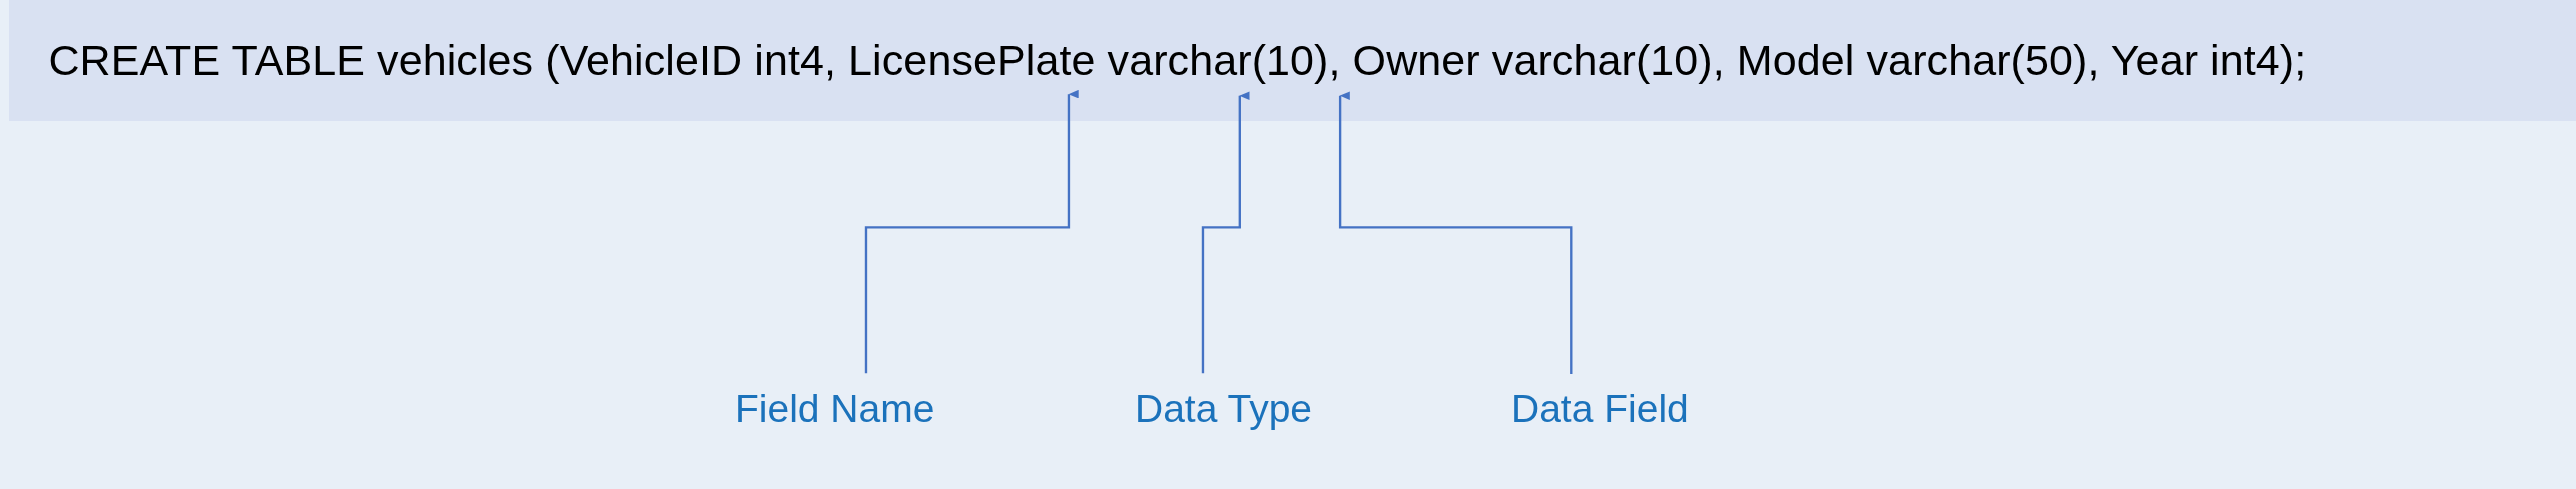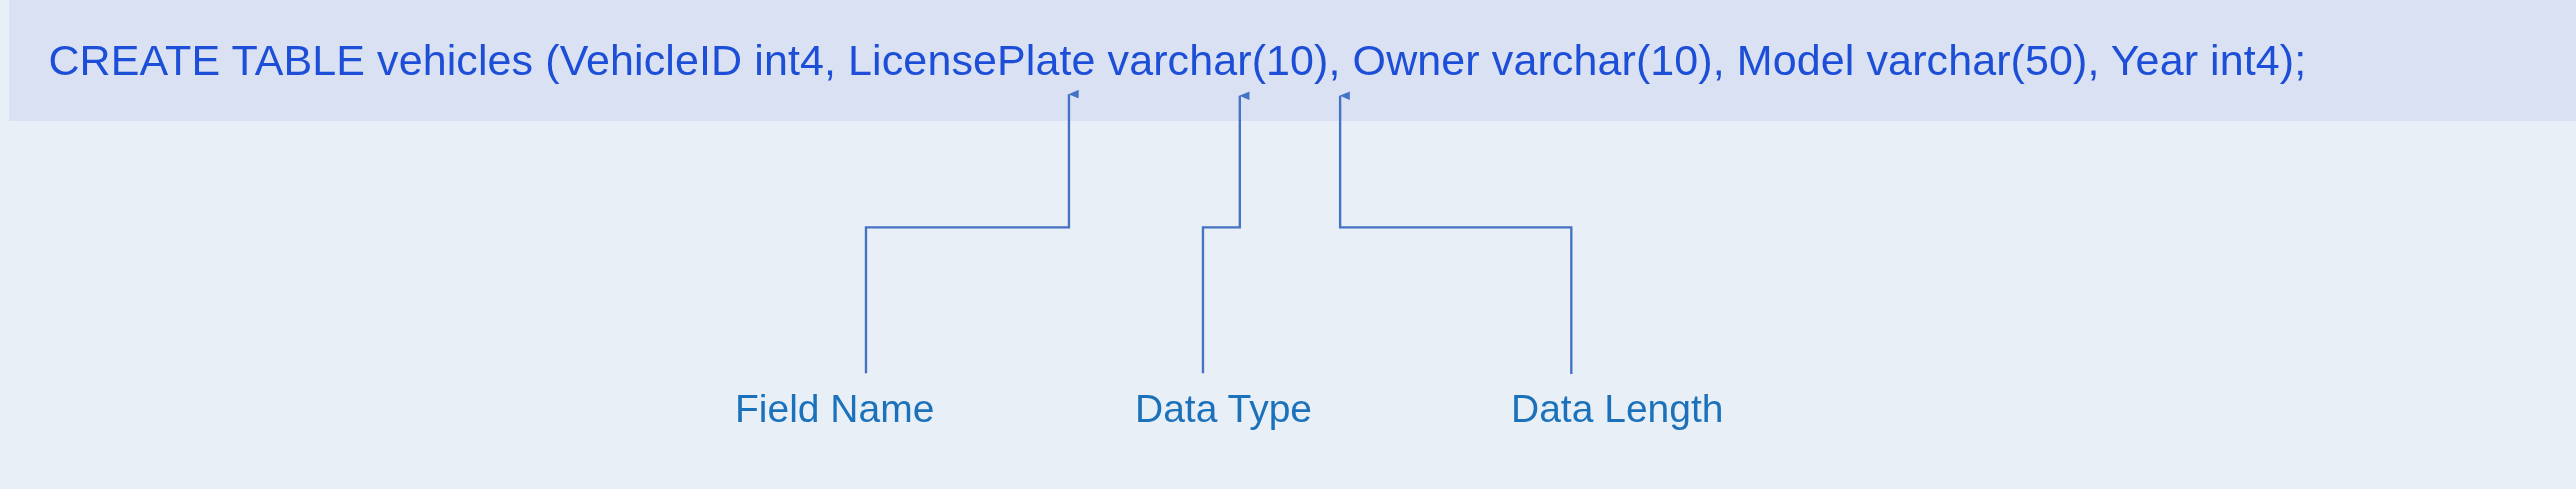--- a/index.html
+++ b/index.html
@@ -33,7 +33,7 @@
     white-space: pre;
     font-size: 43px;
     letter-spacing: 0.1px;
-    color: #1d4ed8;
+    color: #000000;
     font-family: "Liberation Sans", sans-serif;
   }
   

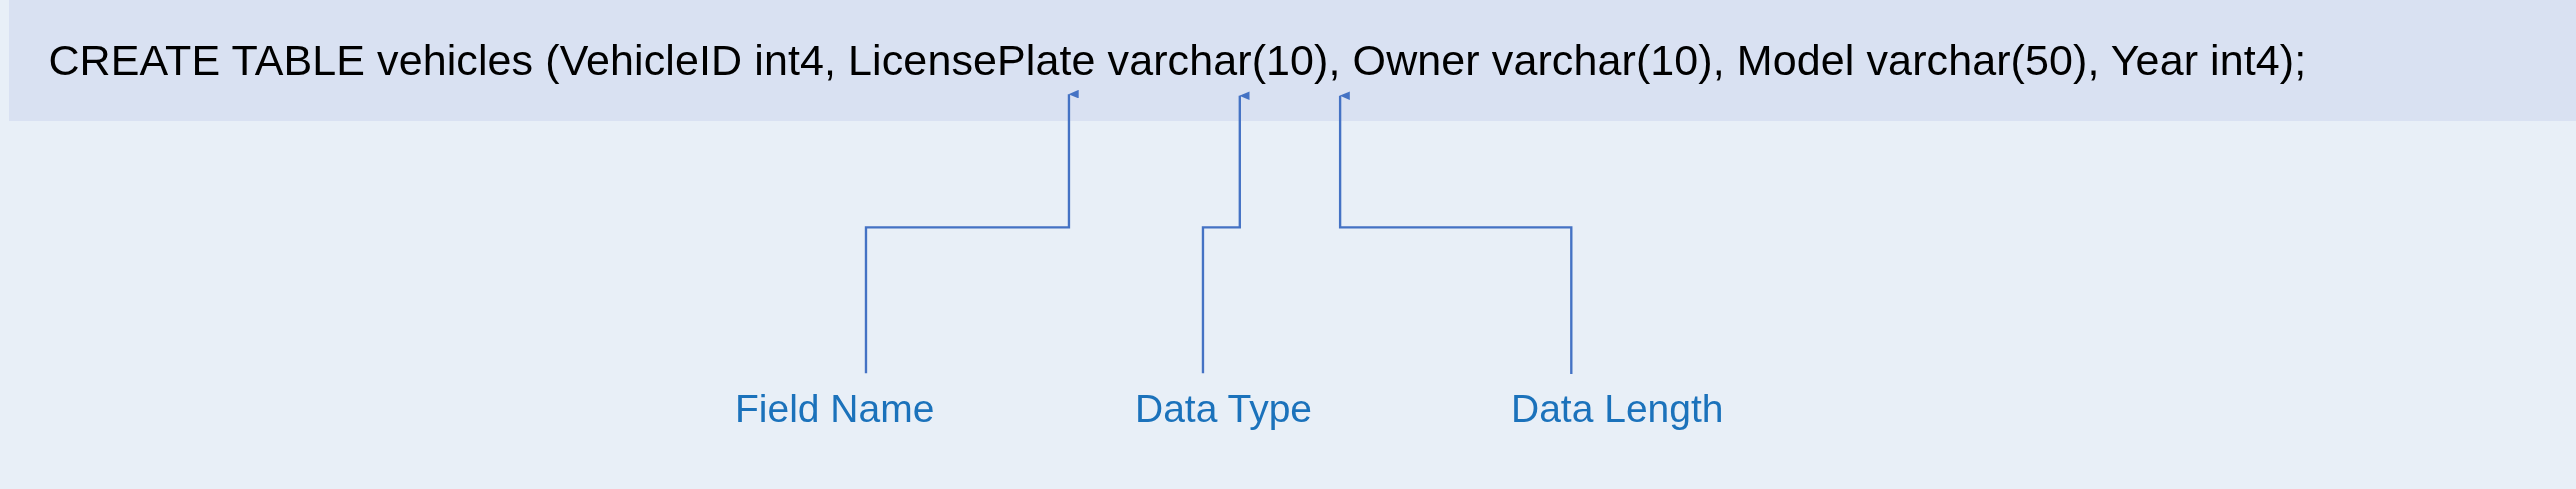--- a/index.html
+++ b/index.html
@@ -90,7 +90,7 @@
 
   <div class="annotation-label" id="label-field-name">Field Name</div>
 
-  <div class="annotation-label" id="label-data-length">Data Length</div>
+  <div class="annotation-label" id="label-data-length">Data Field</div>
 
 </div>
 

